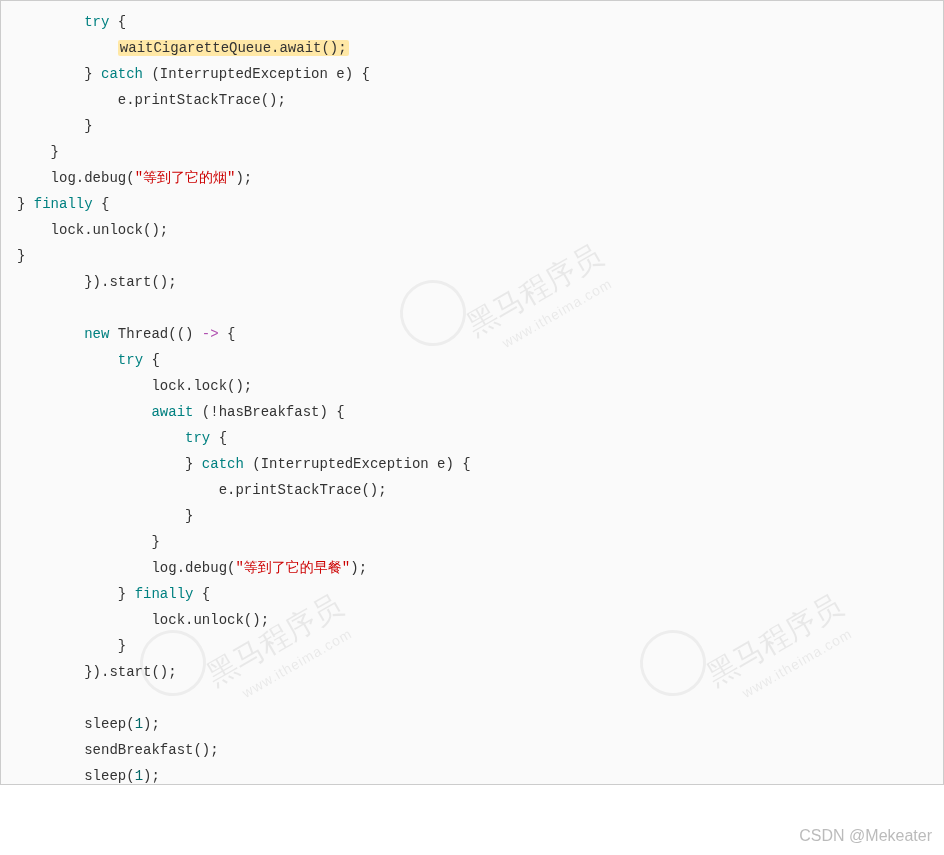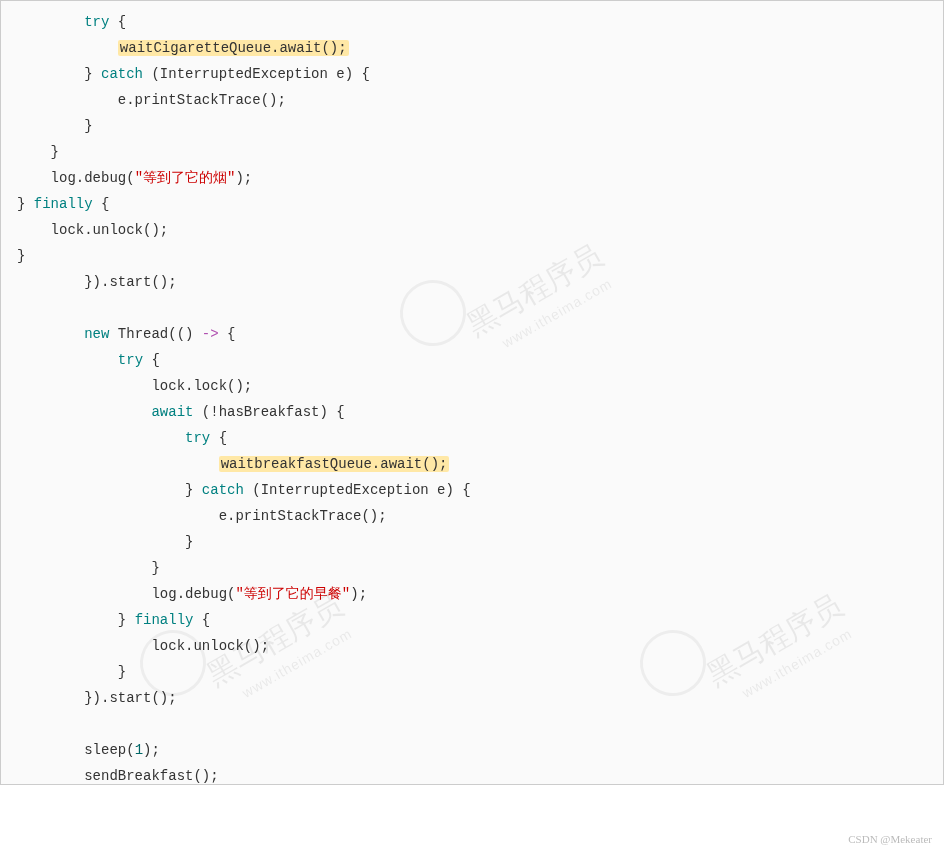--- a/index.html
+++ b/index.html
@@ -86,7 +86,6 @@
                 lock.lock();
                 <span class="kw">await</span> (!hasBreakfast) {
                     <span class="kw">try</span> {
-                        <span class="hl">waitbreakfastQueue.await();</span>
                     } <span class="kw">catch</span> (InterruptedException e) {
                         e.printStackTrace();
                     }

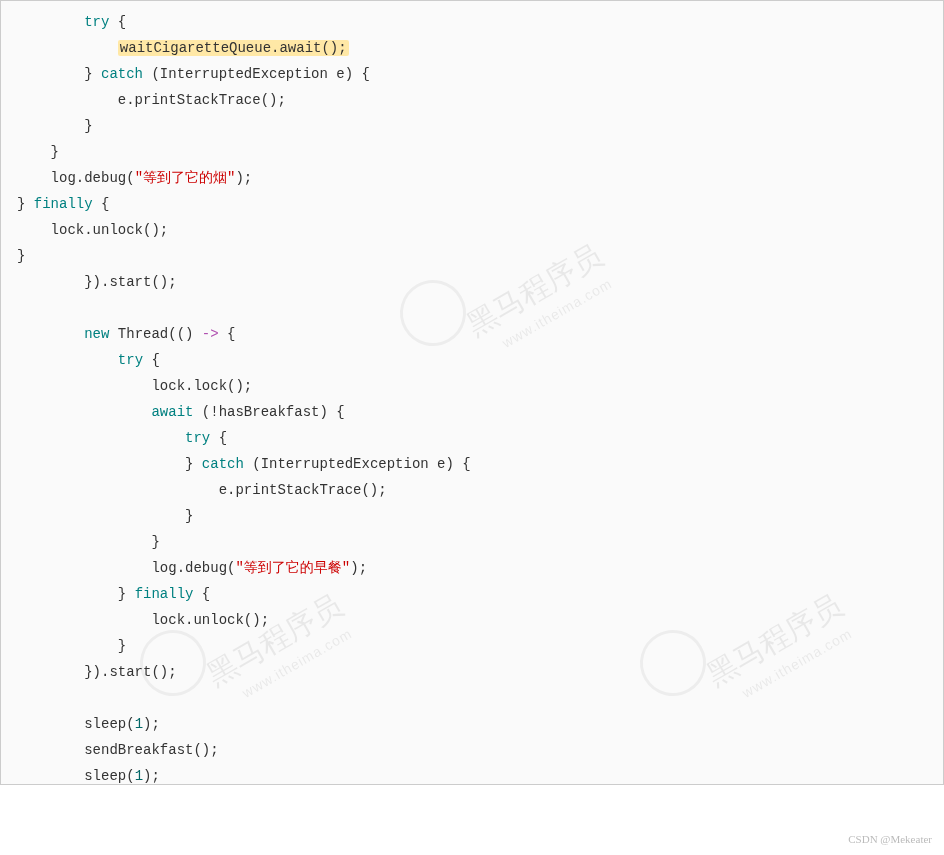--- a/index.html
+++ b/index.html
@@ -59,9 +59,9 @@
     position:absolute;
     right:12px;
     bottom:10px;
-    font-family: Liberation Serif, serif;
+    font-family: Liberation Sans, sans-serif;
     color: rgba(120,120,120,0.5);
-    font-size:11px;
+    font-size:16px;
     pointer-events:none;
   }
 </style>

